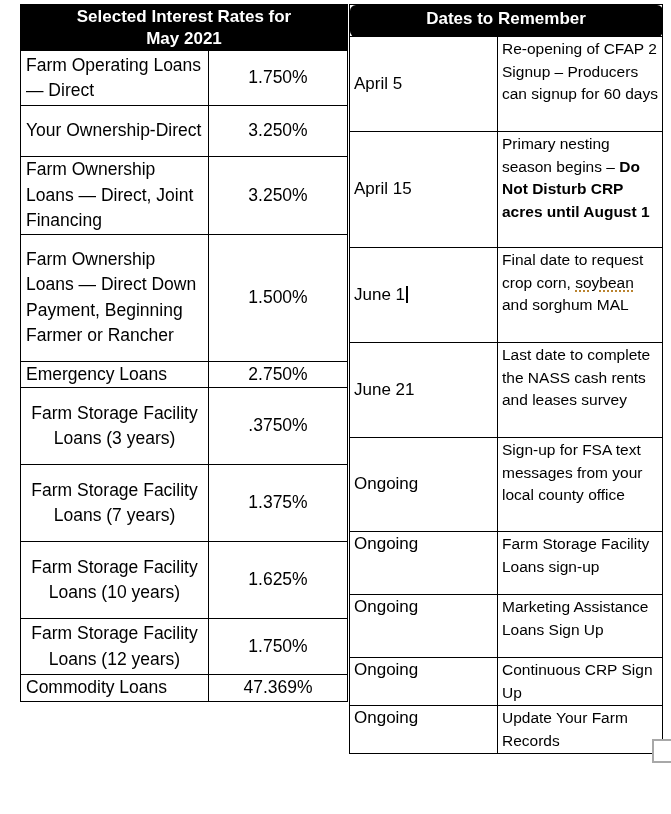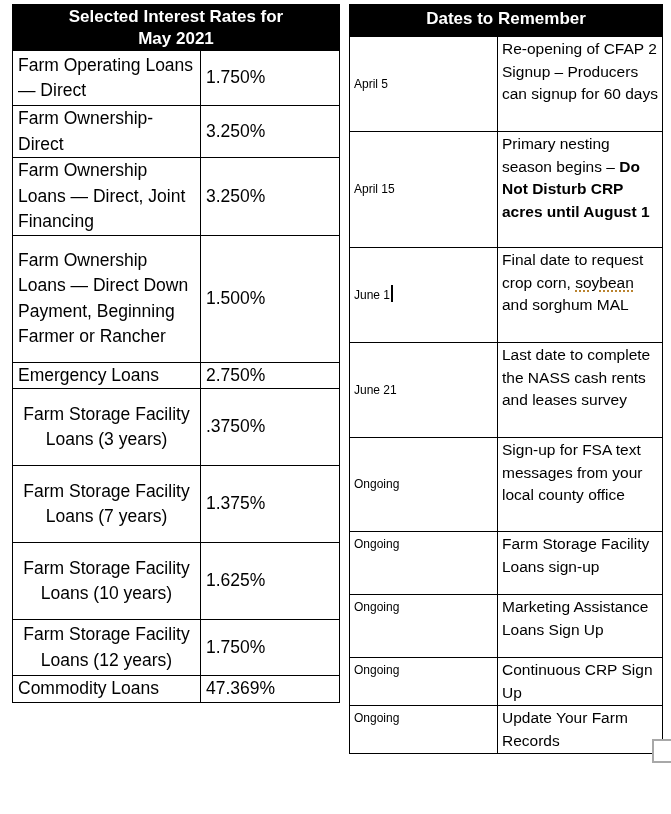--- a/index.html
+++ b/index.html
@@ -15,7 +15,7 @@
 
   
   .rates-table {
-    position: absolute; left: 12px; top: 4px; width: 327px;
+    position: absolute; left: 20px; top: 4px; width: 327px;
   }
   .rates-table th, .rates-table td { border: 1.5px solid #000; }
   .rates-table th {

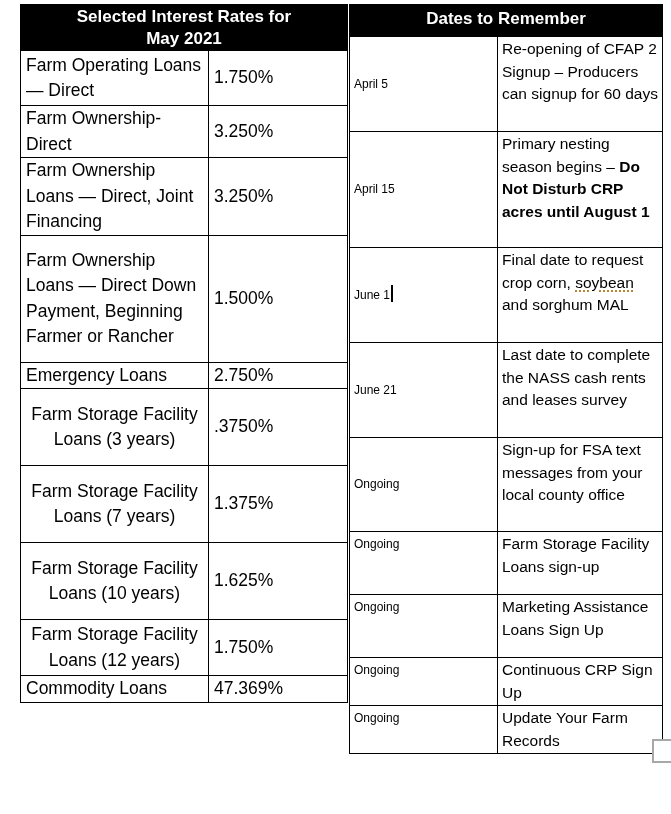--- a/index.html
+++ b/index.html
@@ -39,7 +39,7 @@
   .dates-table th {
     background: #000; color: #fff;
     font-weight: bold; font-size: 17px; line-height: 22px;
-    text-align: center; padding: 2px 2px 6px 2px;
+    text-align: center; padding: 2px 2px 6px 2px; border-radius: 6px;
   }
   .dates-table td {
     font-size: 15.5px; line-height: 22.5px;

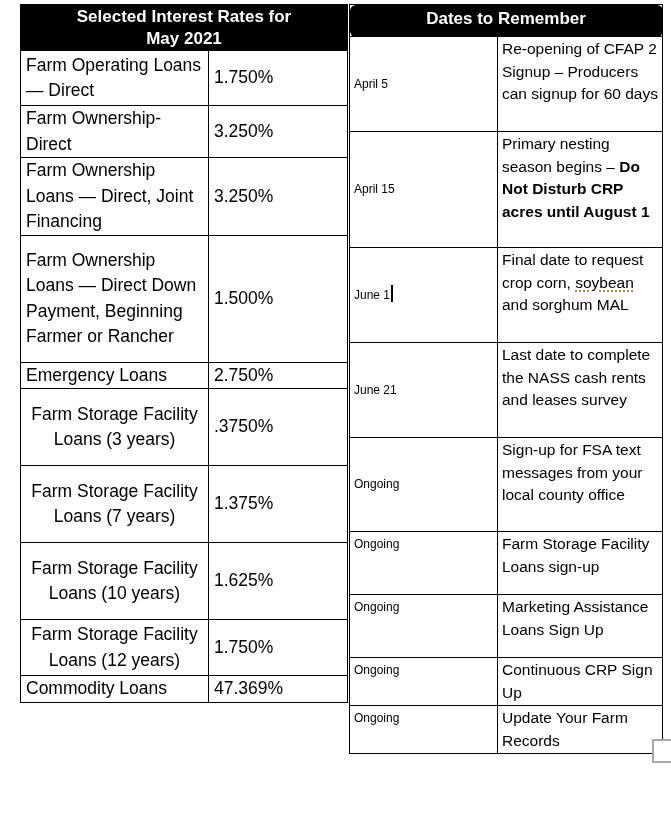--- a/index.html
+++ b/index.html
@@ -28,7 +28,7 @@
     padding: 0 5px; vertical-align: middle;
     background: #fff;
   }
-  .rates-table td.rate-val { }
+  .rates-table td.rate-val { text-align: center; }
   .rates-table td.center-label { text-align: center; }
 
   

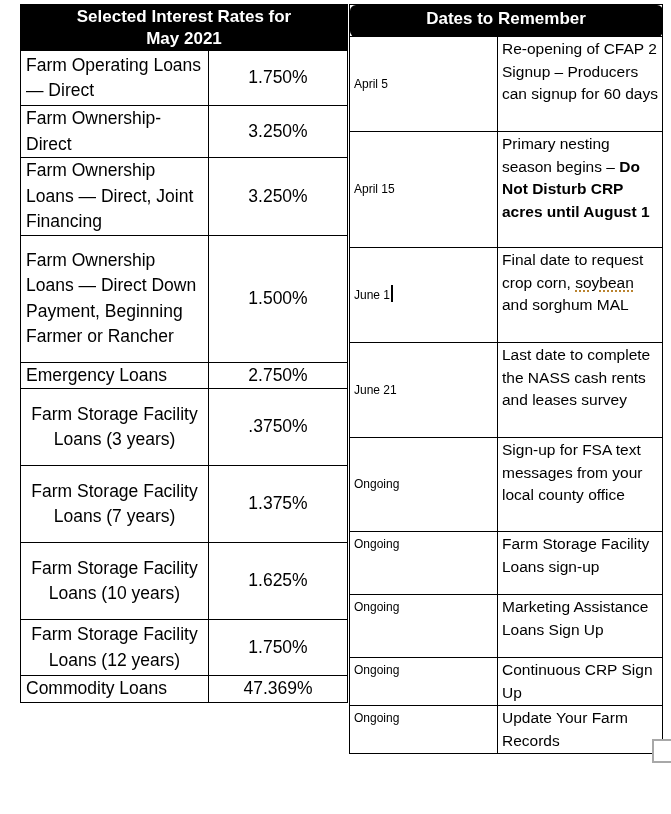--- a/index.html
+++ b/index.html
@@ -46,7 +46,7 @@
     padding: 1px 4px; vertical-align: top;
     background: #fff;
   }
-  .dates-table td.date-cell { font-size: 12px; }
+  .dates-table td.date-cell { font-size: 17px; }
   .dates-table td.vmid { vertical-align: middle; }
   .prewrap { white-space: pre-line; }
   .bold-run { font-weight: bold; }

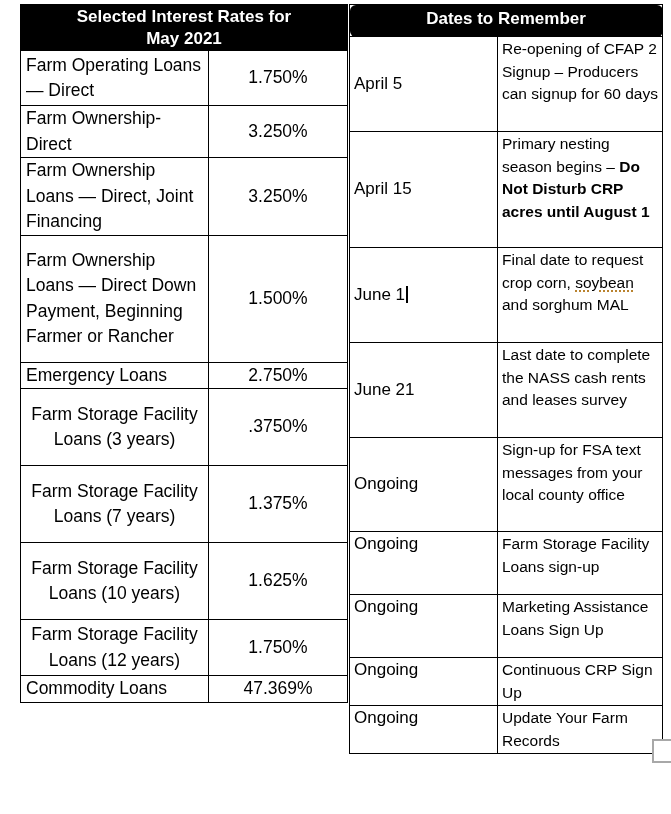--- a/index.html
+++ b/index.html
@@ -104,7 +104,7 @@
     <td class="rate-val">1.750%</td>
   </tr>
   <tr style="height:51px">
-    <td>Farm Ownership-Direct</td>
+    <td>Your Ownership-Direct</td>
     <td class="rate-val">3.250%</td>
   </tr>
   <tr style="height:77px">

